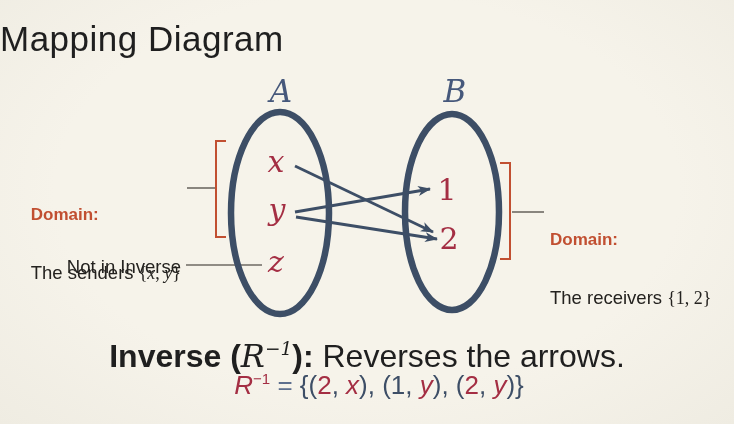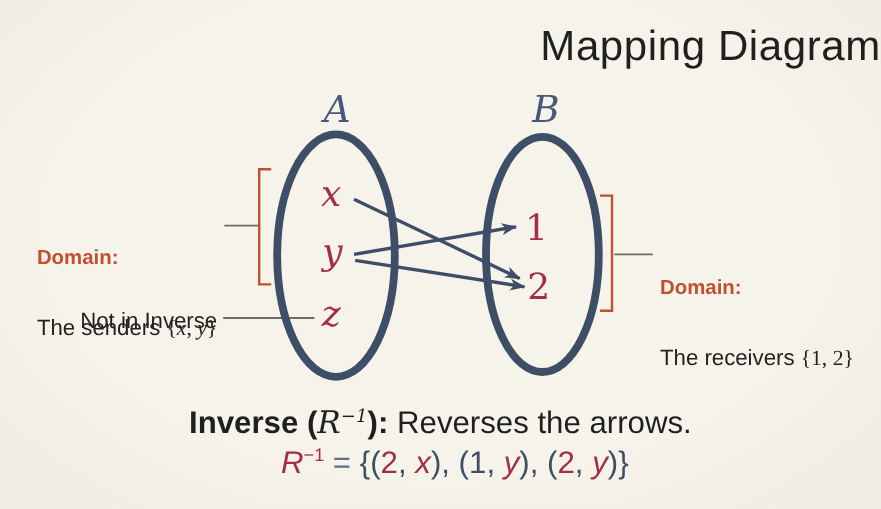--- a/index.html
+++ b/index.html
@@ -27,7 +27,7 @@
   .title {
     position: absolute;
     top: 19px; left: 0; width: 100%;
-    text-align: right;
+    text-align: left;
     font-size: 35px;
     font-weight: 500;
     letter-spacing: 0.5px;

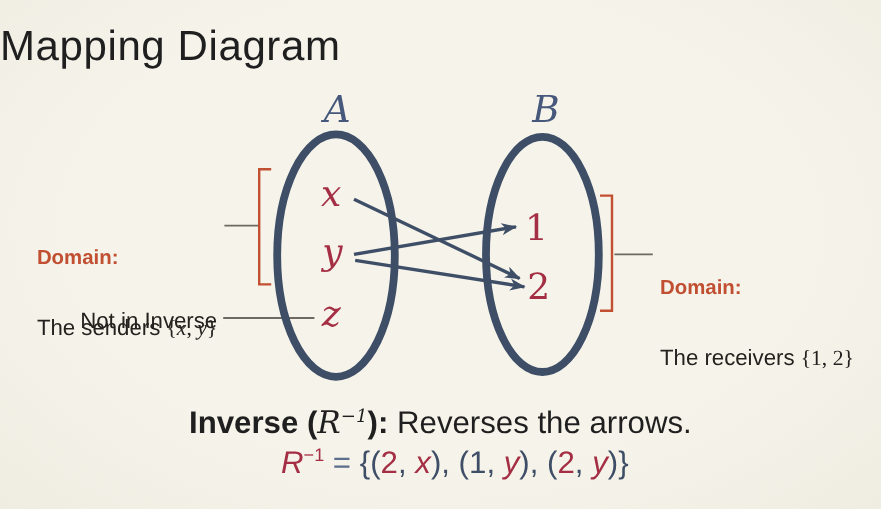--- a/index.html
+++ b/index.html
@@ -80,7 +80,7 @@
     position: absolute;
     top: 337px; left: 0; width: 100%;
     text-align: center;
-    font-size: 26px;
+    font-size: 32px;
     color: var(--text-dark);
     white-space: pre;
   }

